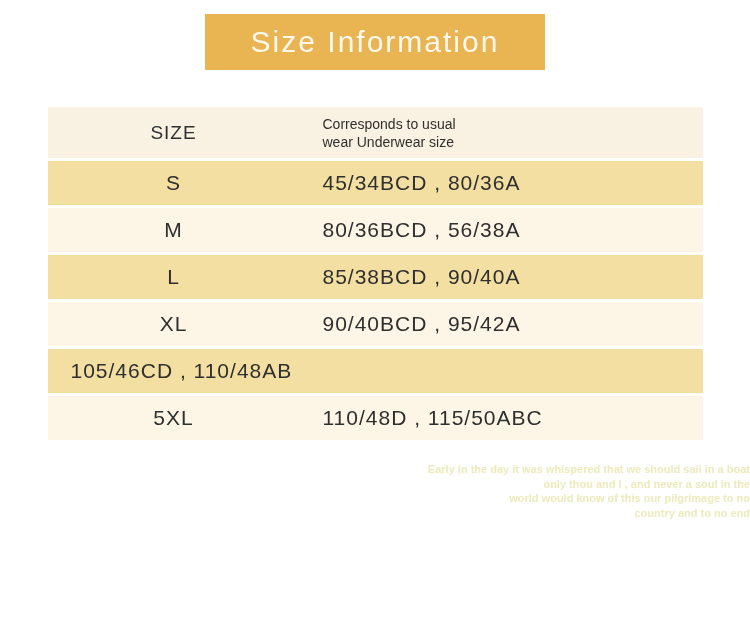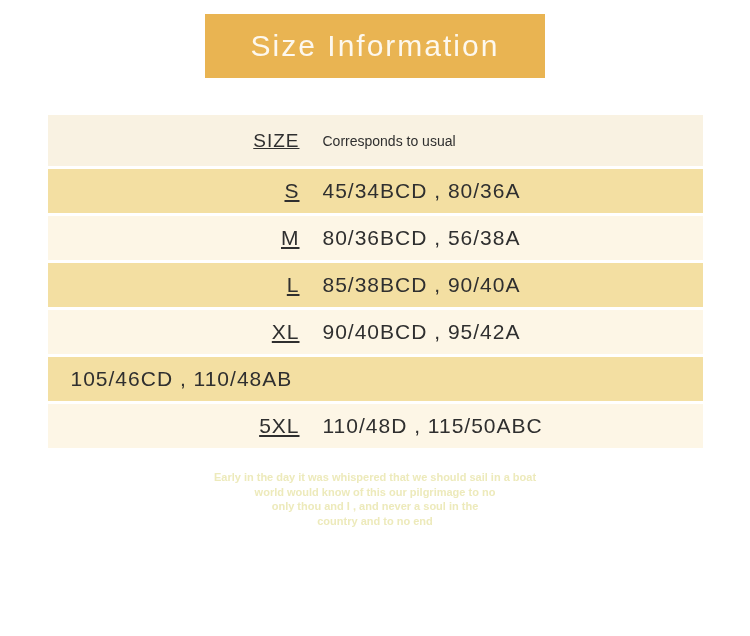--- a/index.html
+++ b/index.html
@@ -21,7 +21,7 @@
   }
   .title-banner {
     width: 340px;
-    height: 64px;
+    height: 56px;
     margin: 14px auto 0 auto;
     background: var(--banner_bg, #e9b452);
     display: flex;

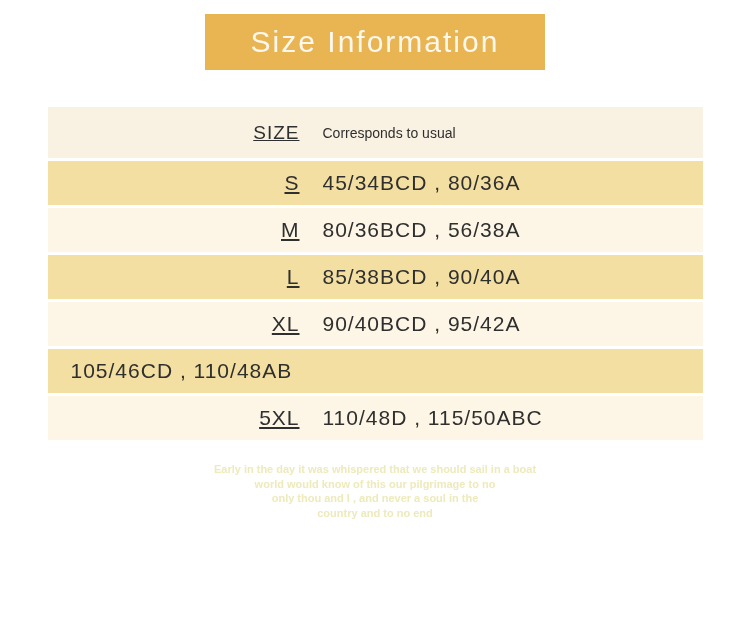--- a/index.html
+++ b/index.html
@@ -58,9 +58,8 @@
   }
   .cell-size {
     width: 252px;
-    text-align: right;
+    text-align: center;
     flex: 0 0 252px;
-    text-decoration: underline;
   }
   .cell-value {
     flex: 1 1 auto;

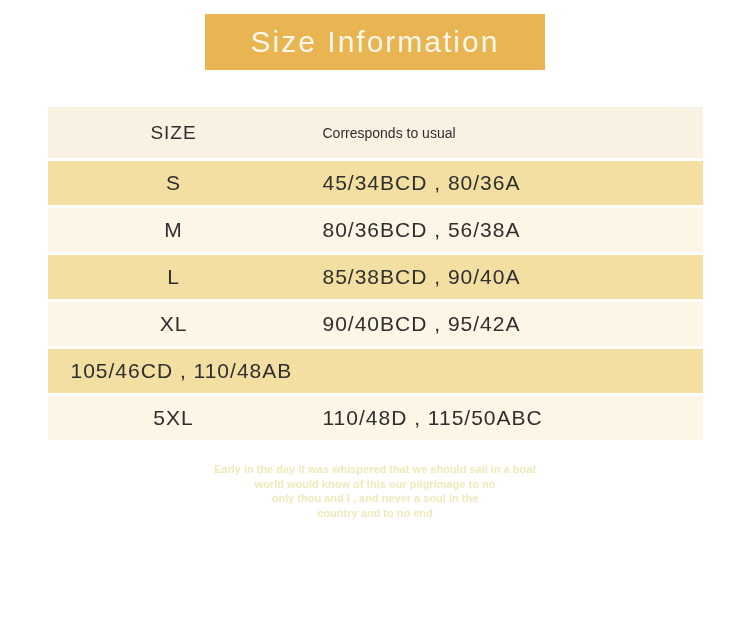--- a/index.html
+++ b/index.html
@@ -104,6 +104,7 @@
       <div class="cell-size">SIZE</div>
       <div class="cell-value">
         <div>Corresponds to usual</div>
+        <div>wear Underwear size</div>
       </div>
     </div>
 

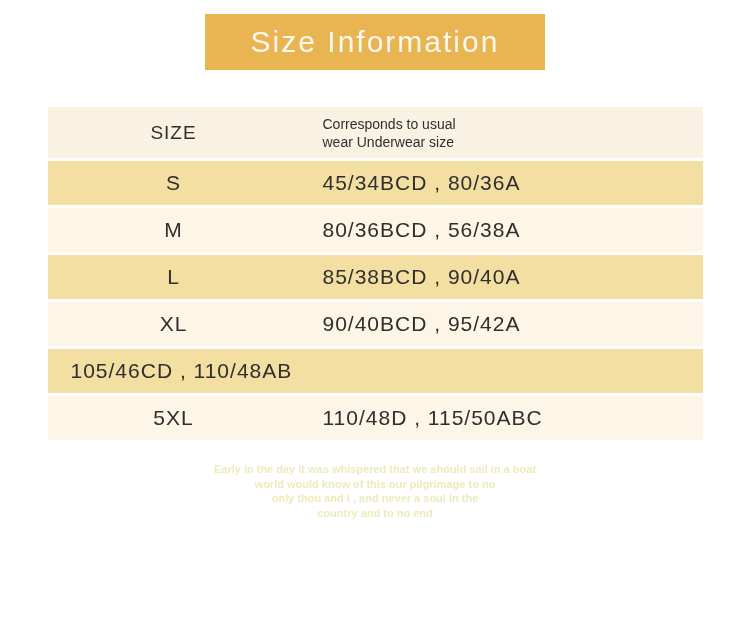--- a/index.html
+++ b/index.html
@@ -82,7 +82,7 @@
   }
   .footer-quote {
     margin-top: 22px;
-    text-align: center;
+    text-align: right;
     color: var(--footer_text, #edeabb);
     font-size: 11px;
     line-height: 14.5px;

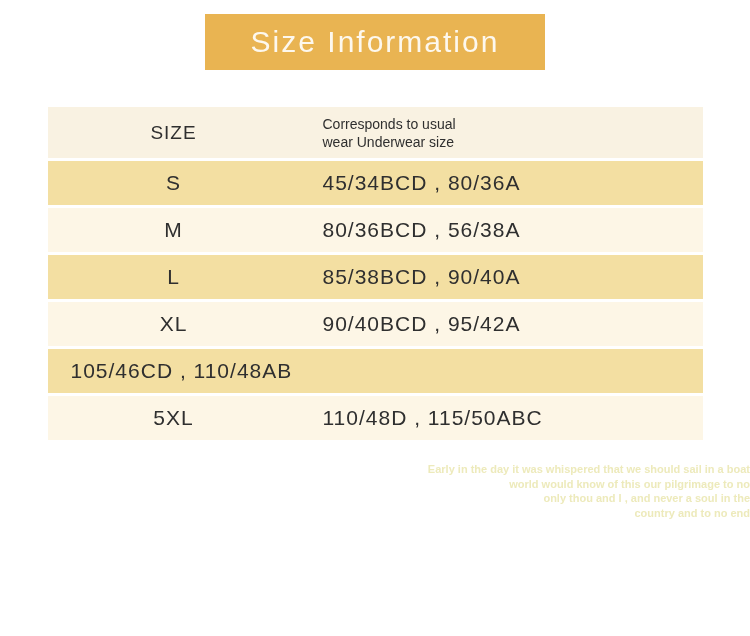--- a/index.html
+++ b/index.html
@@ -143,8 +143,8 @@
 
   <div class="footer-quote">
     <div>Early in the day it was whispered that we should sail in a boat</div>
+    <div>only thou and I , and never a soul in the</div>
     <div>world would know of this our pilgrimage to no</div>
-    <div>only thou and I , and never a soul in the</div>
     <div>country and to no end</div>
   </div>
 

